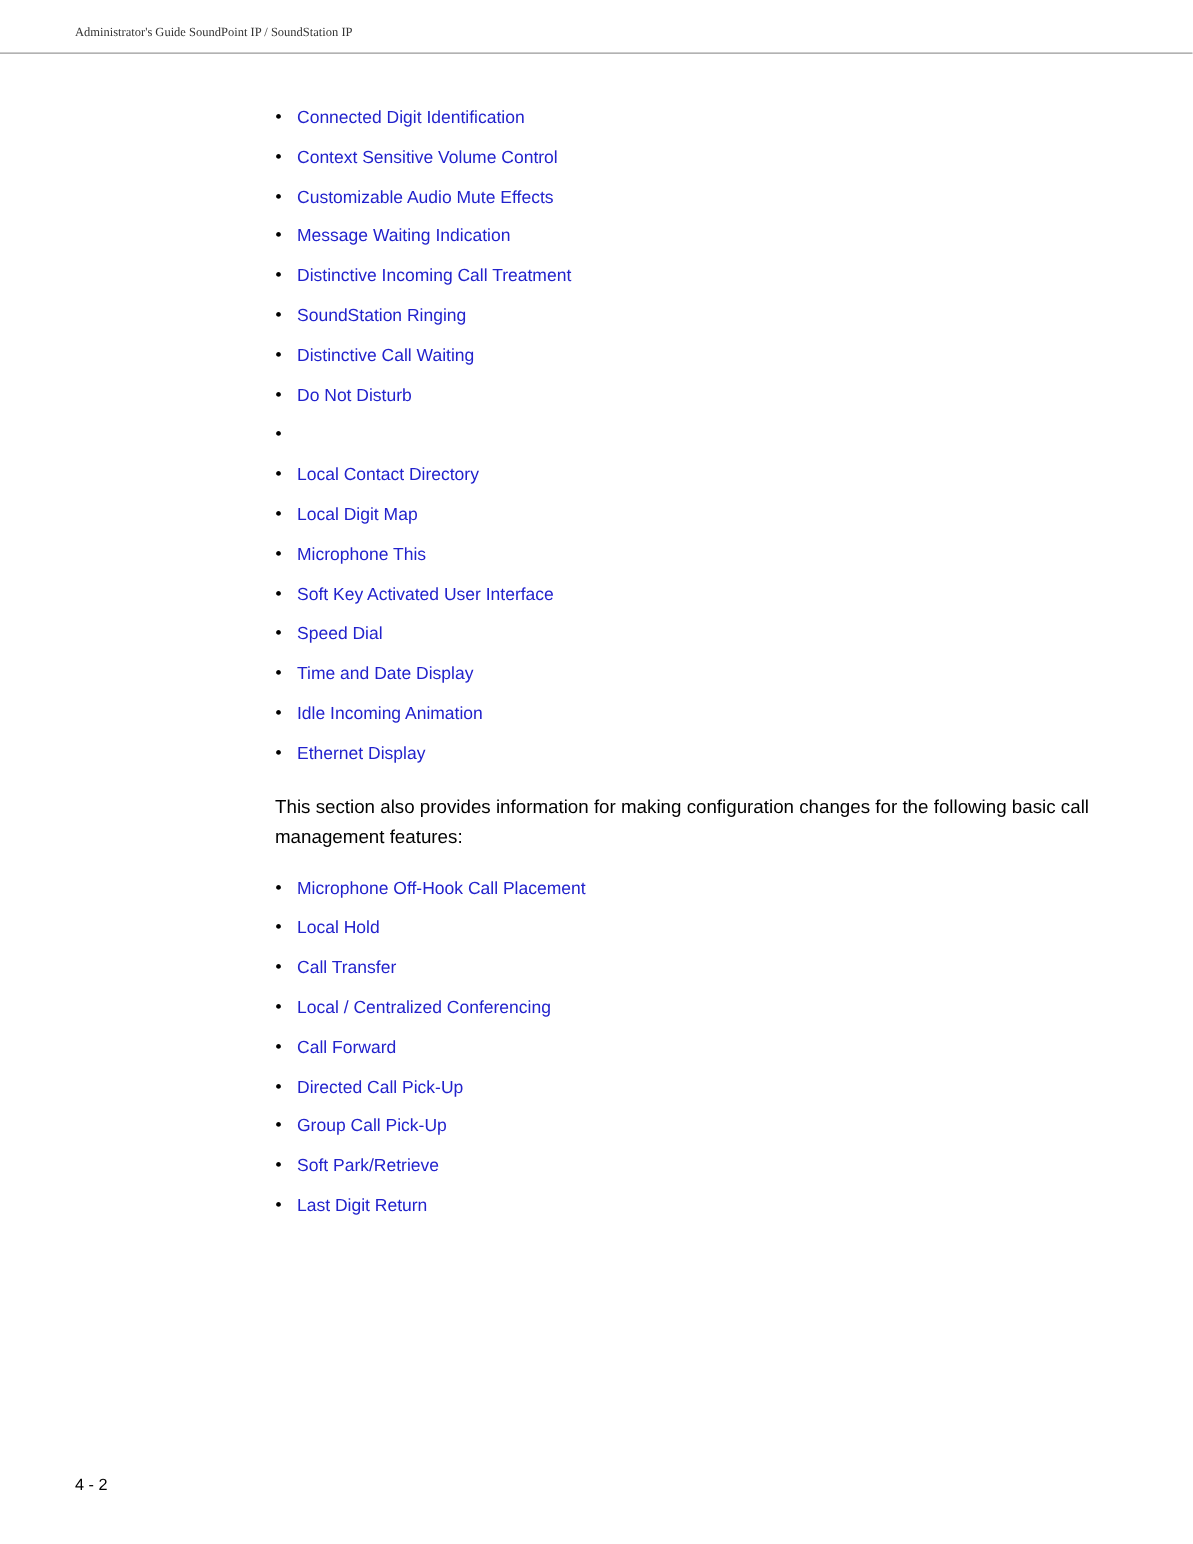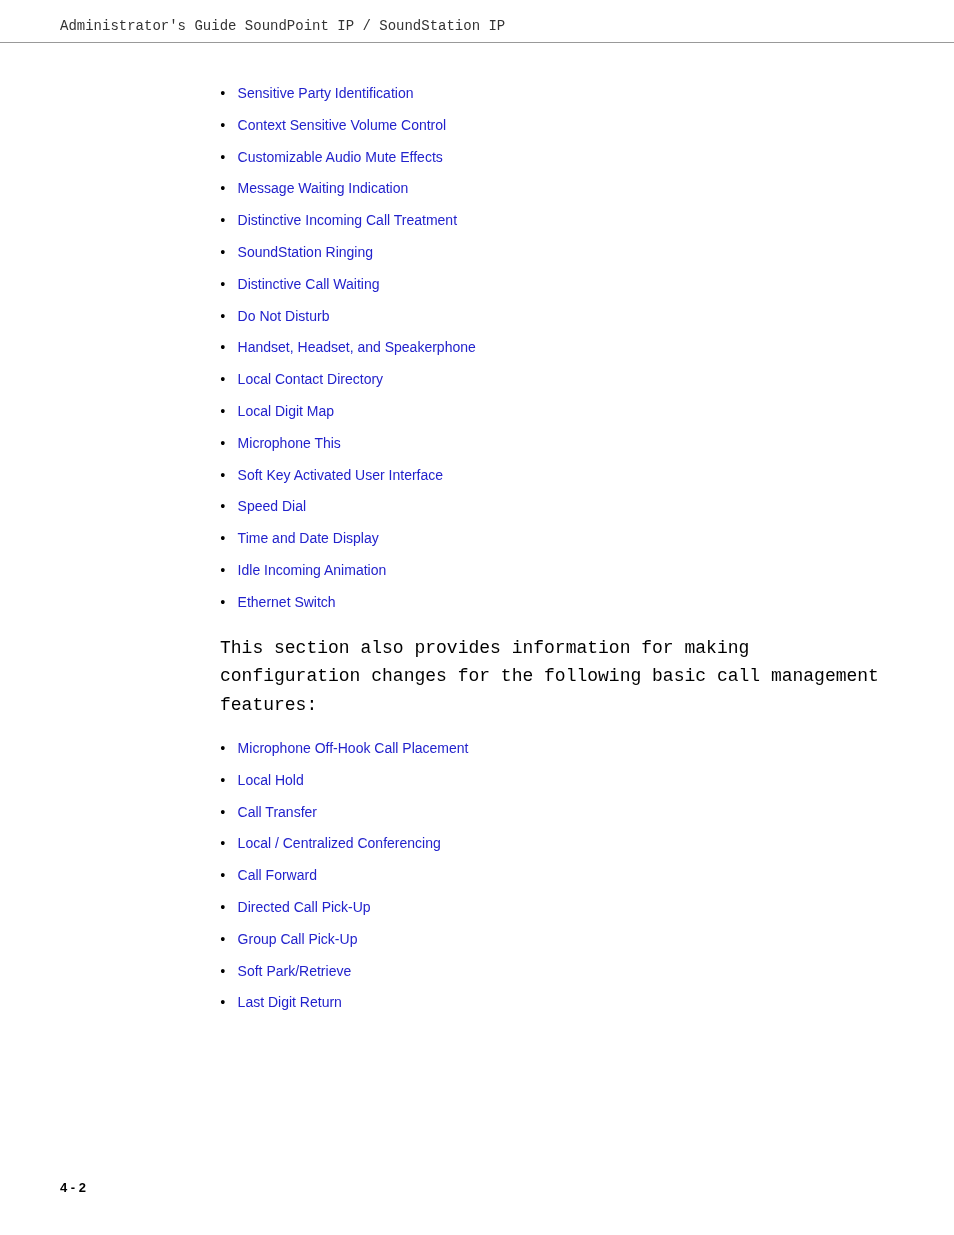--- a/index.html
+++ b/index.html
@@ -33,9 +33,9 @@
     }
 
     .header-text {
-      font-size: 14px;
+      font-size: 10px;
       color: #333333;
-      font-family: Liberation Mono, monospace;
+      font-family: Liberation Serif, serif;
     }
 
     .content-area {

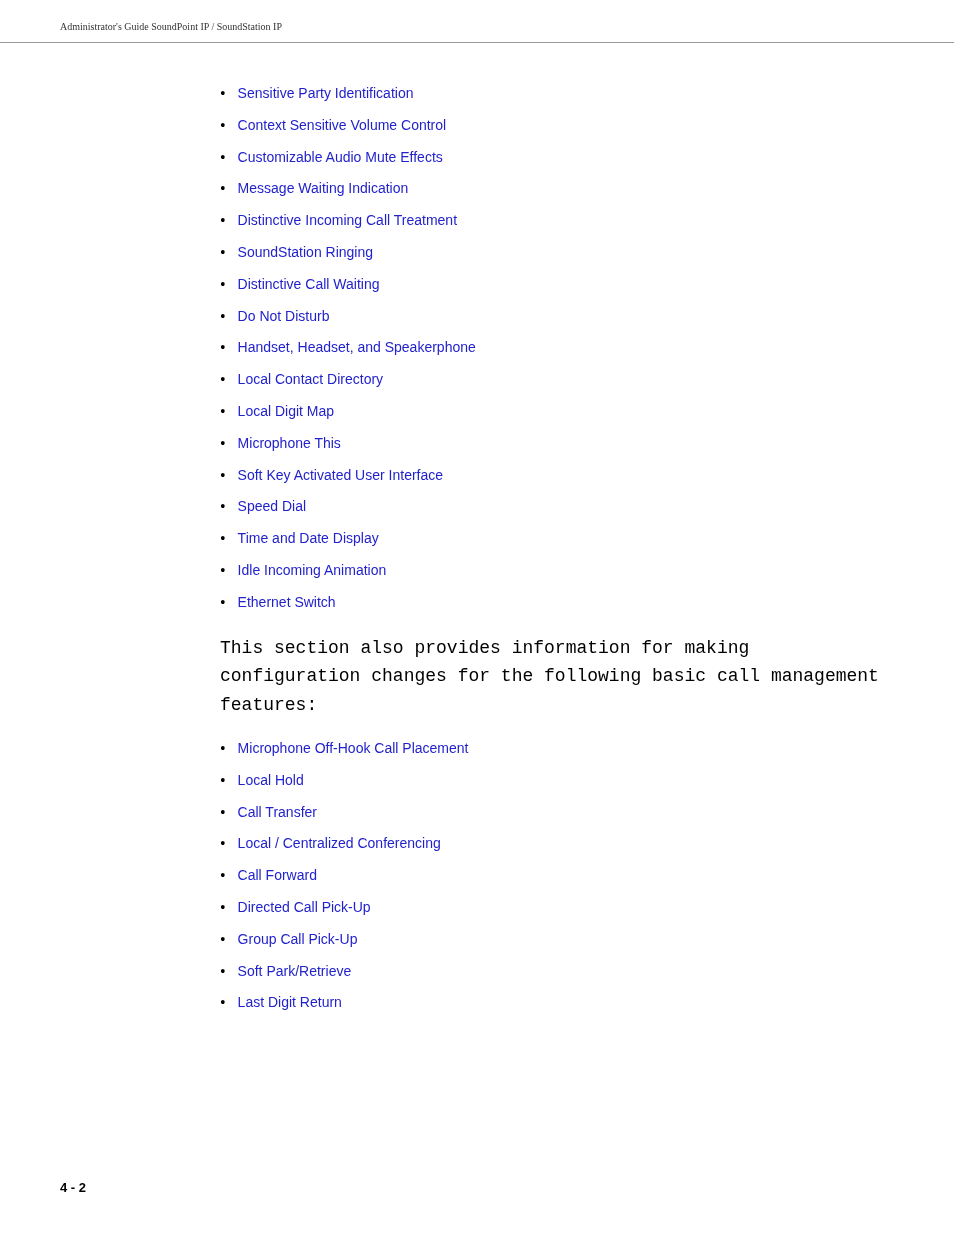--- a/index.html
+++ b/index.html
@@ -105,7 +105,7 @@
 
     <li>
           <span class="bullet-dot">•</span>
-          <a href="#" class="link-item">Sensitive Party Identification</a>
+          <a href="#" class="link-item">Connected Digit Identification</a>
         </li>
         <li>
           <span class="bullet-dot">•</span>

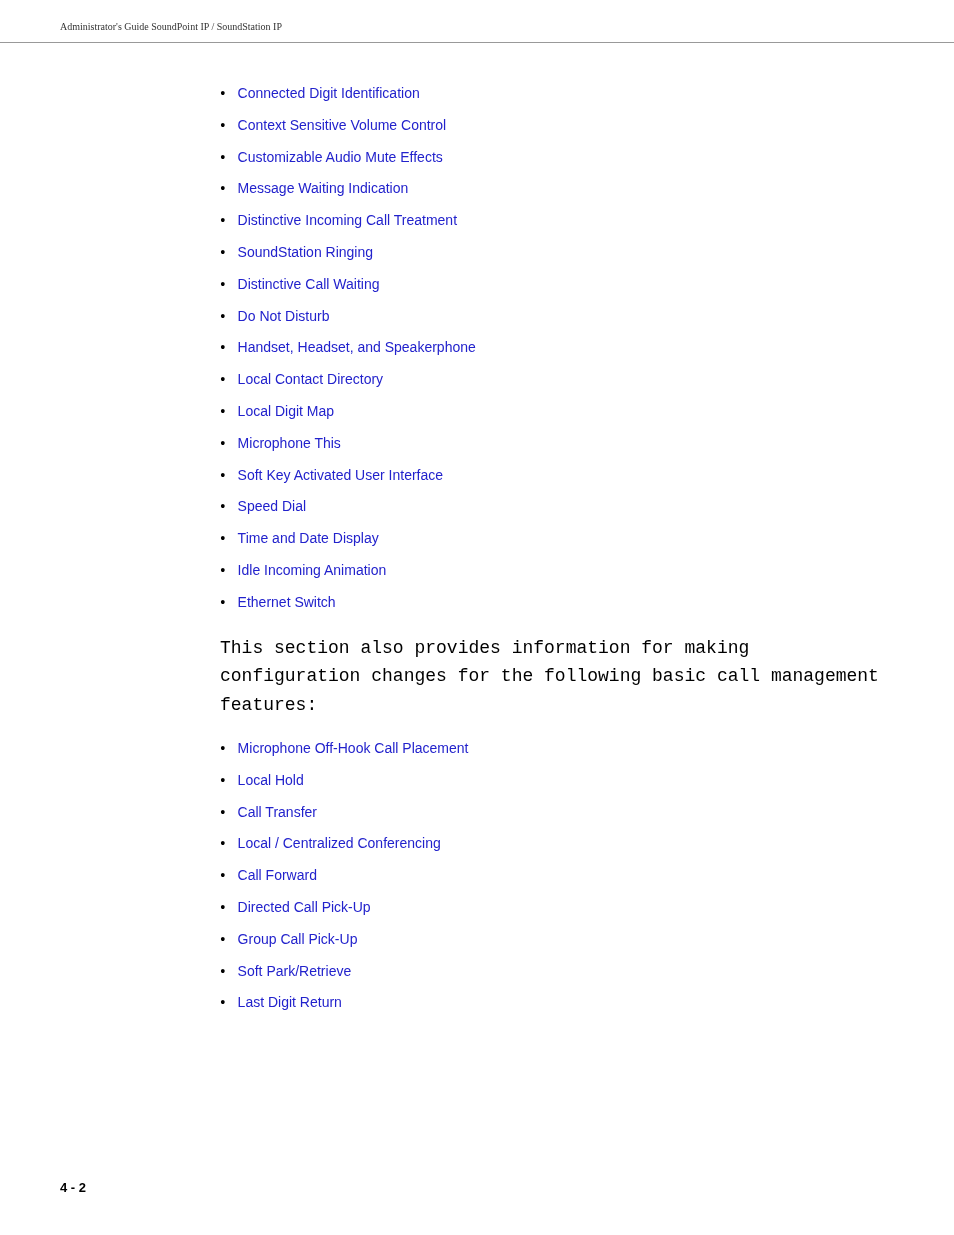--- a/index.html
+++ b/index.html
@@ -137,7 +137,6 @@
         </li>
         <li>
           <span class="bullet-dot">•</span>
-          <a href="#" class="link-item">Handset, Headset, and Speakerphone</a>
         </li>
         <li>
           <span class="bullet-dot">•</span>

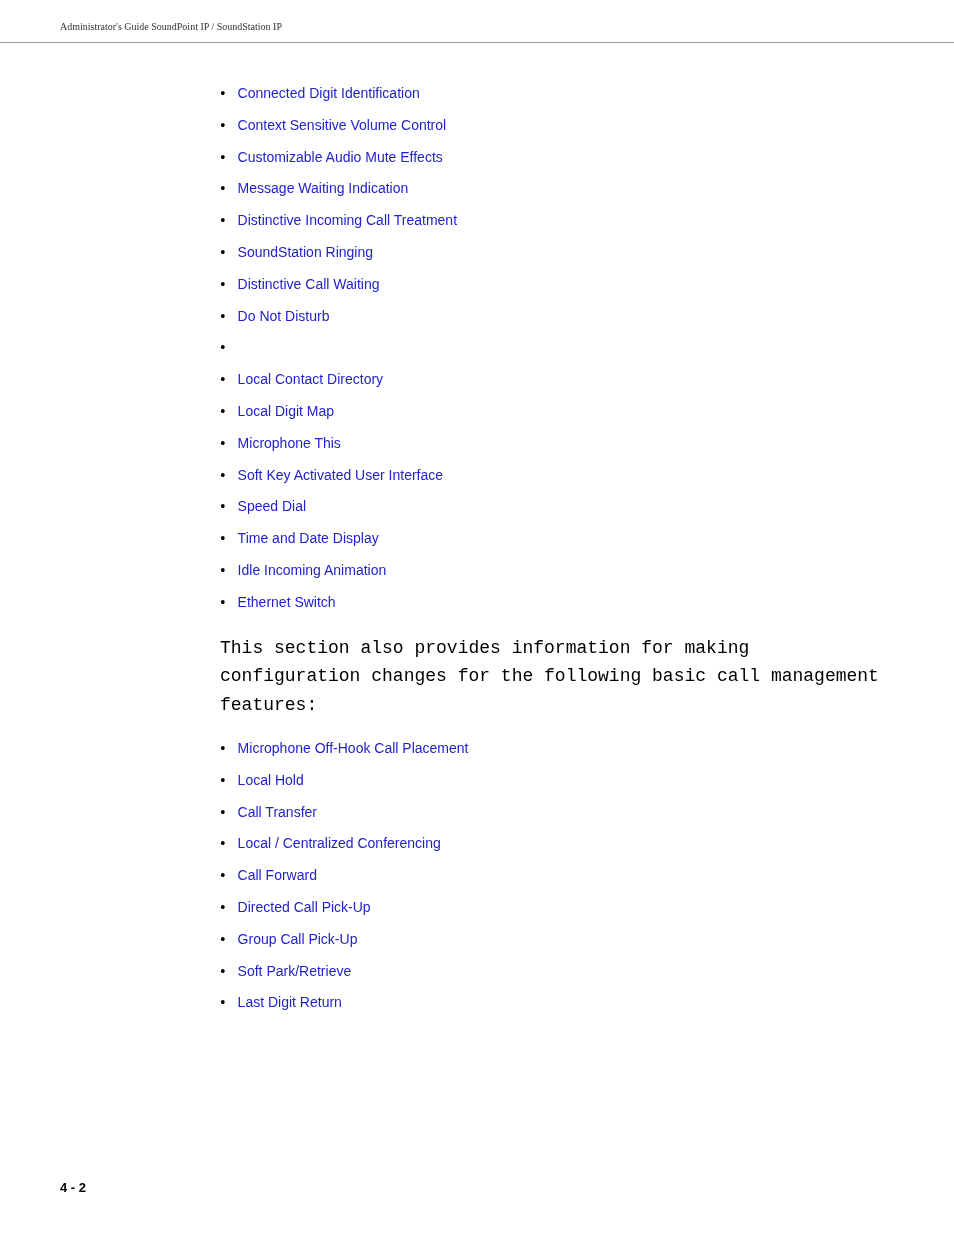--- a/index.html
+++ b/index.html
@@ -168,7 +168,7 @@
         </li>
         <li>
           <span class="bullet-dot">•</span>
-          <a href="#" class="link-item">Ethernet Switch</a>
+          <a href="#" class="link-item">Ethernet Display</a>
         </li>
       </ul>
 

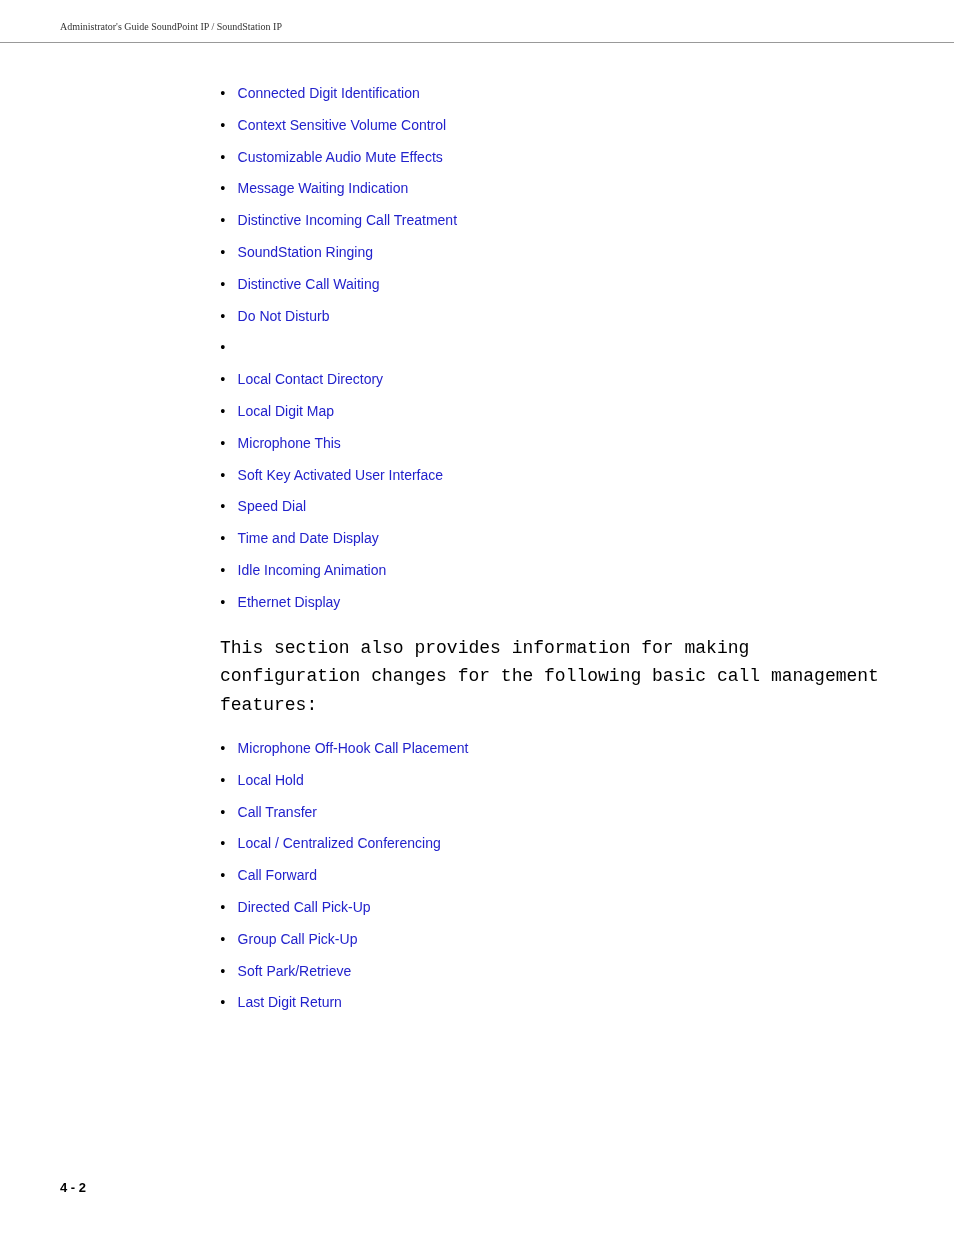--- a/index.html
+++ b/index.html
@@ -73,8 +73,8 @@
     }
 
     .paragraph-text {
-      font-family: Liberation Mono, monospace;
-      font-size: 18px;
+      font-family: Liberation Sans, sans-serif;
+      font-size: 15px;
       color: #000000;
       line-height: 1.6;
       margin-bottom: 18px;

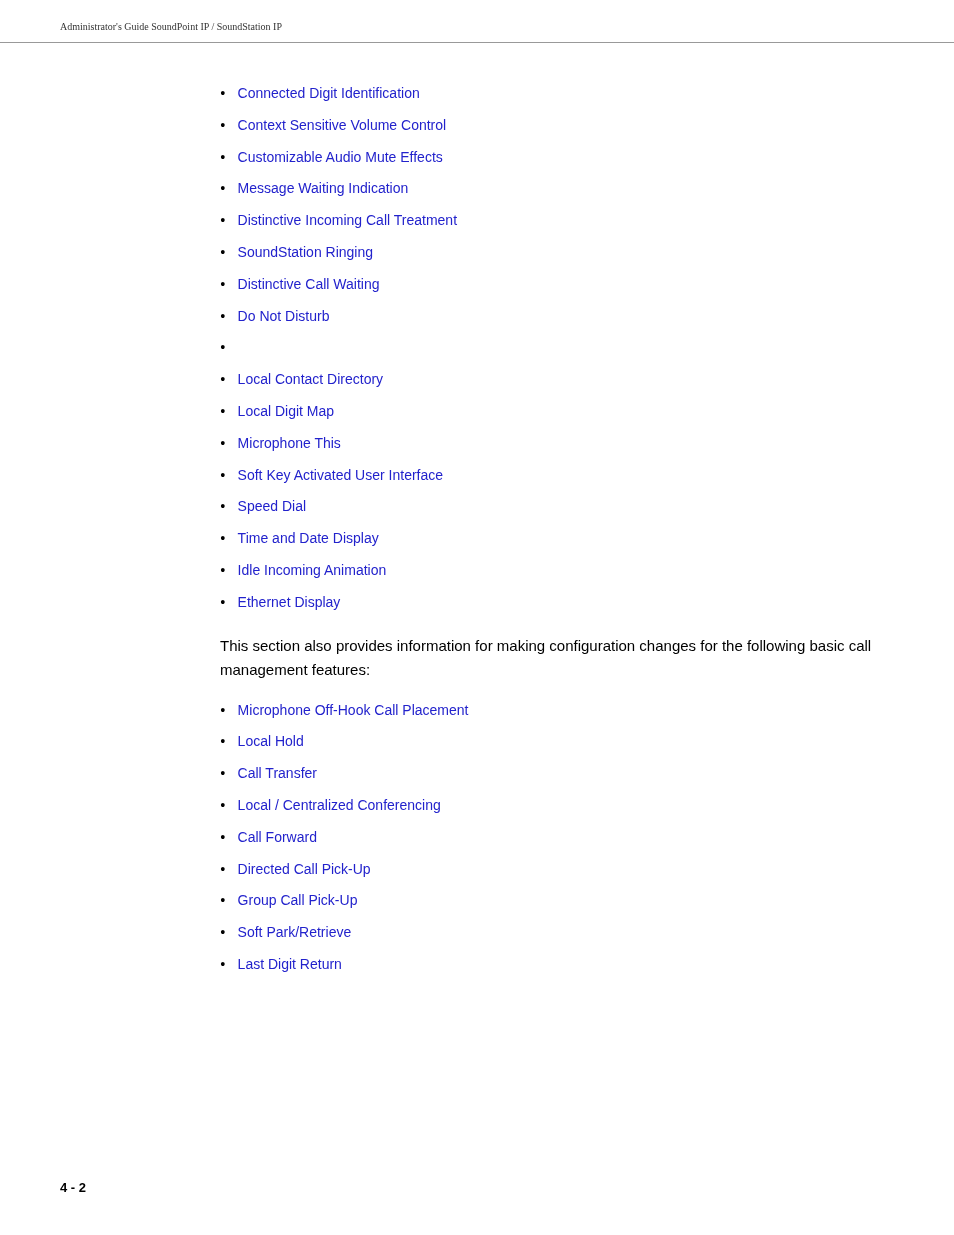--- a/index.html
+++ b/index.html
@@ -87,7 +87,6 @@
       font-family: Arial, sans-serif;
       font-size: 13px;
       color: #000000;
-      font-weight: bold;
     }
   </style>
 </head>

